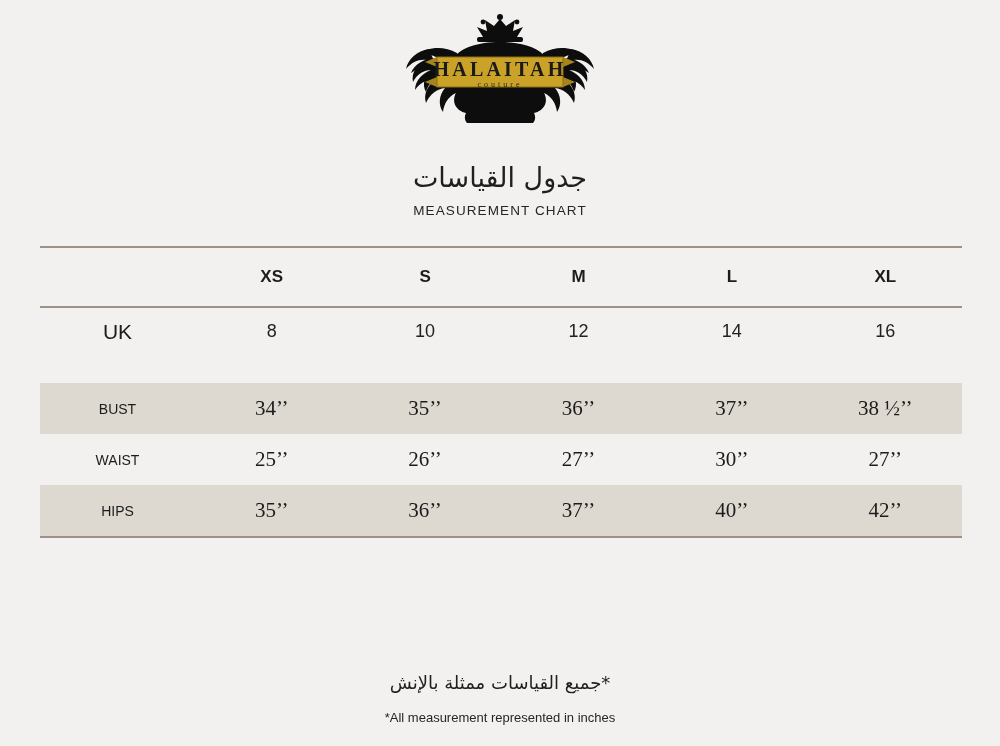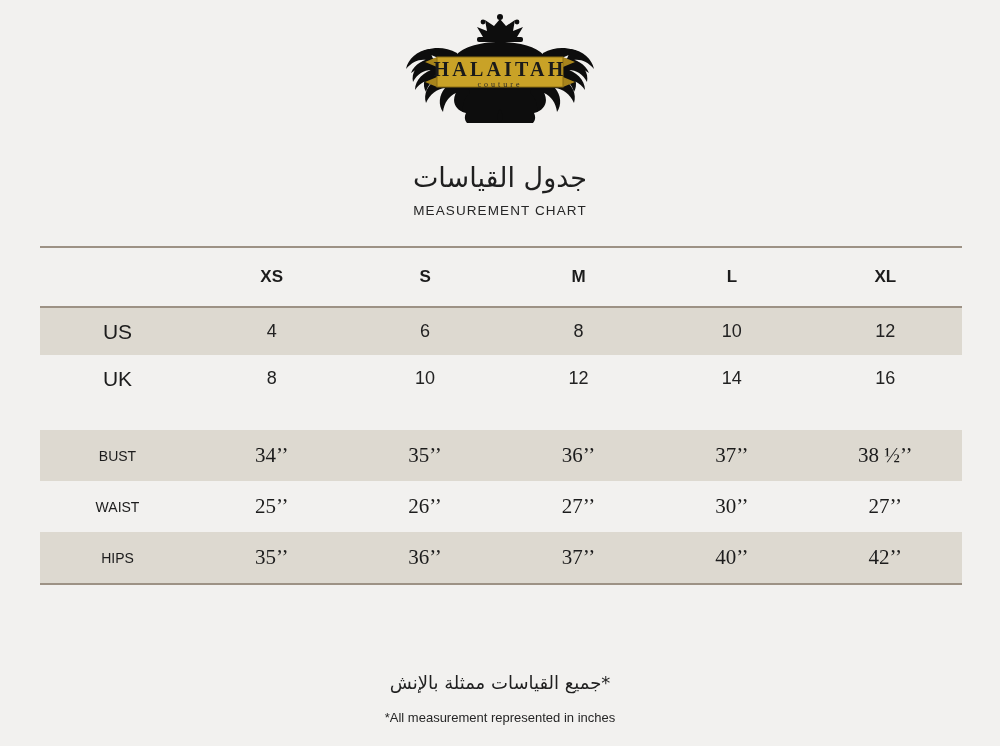--- a/index.html
+++ b/index.html
@@ -234,14 +234,6 @@
           <td>XL</td>
         </tr>
 
-        <tr class="data-row shaded">
-          <td class="lbl-cell">US</td>
-          <td>4</td>
-          <td>6</td>
-          <td>8</td>
-          <td>10</td>
-          <td>12</td>
-        </tr>
 
         <tr class="data-row plain">
           <td class="lbl-cell">UK</td>

